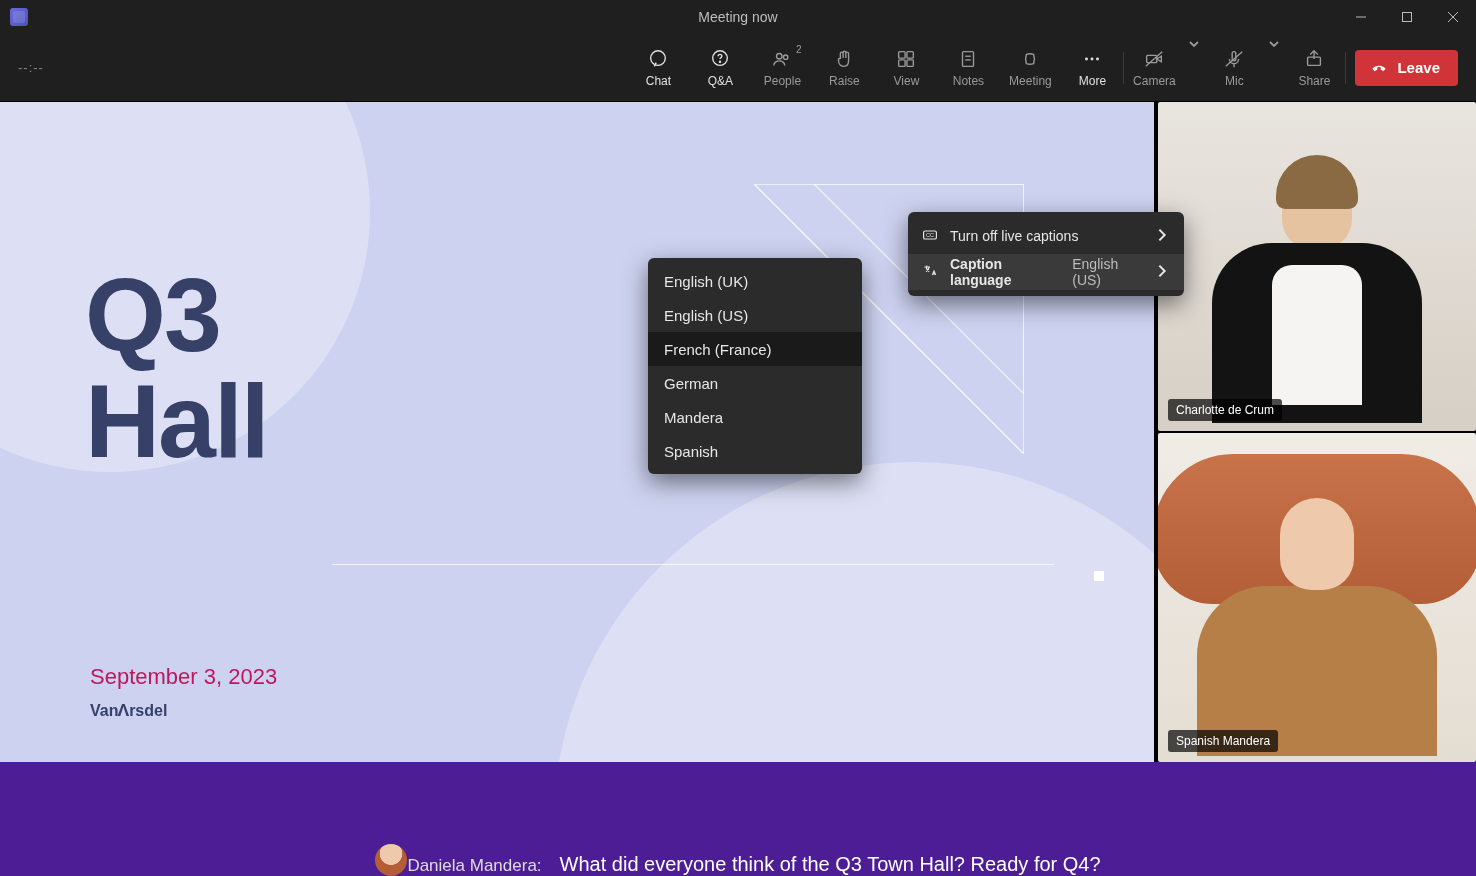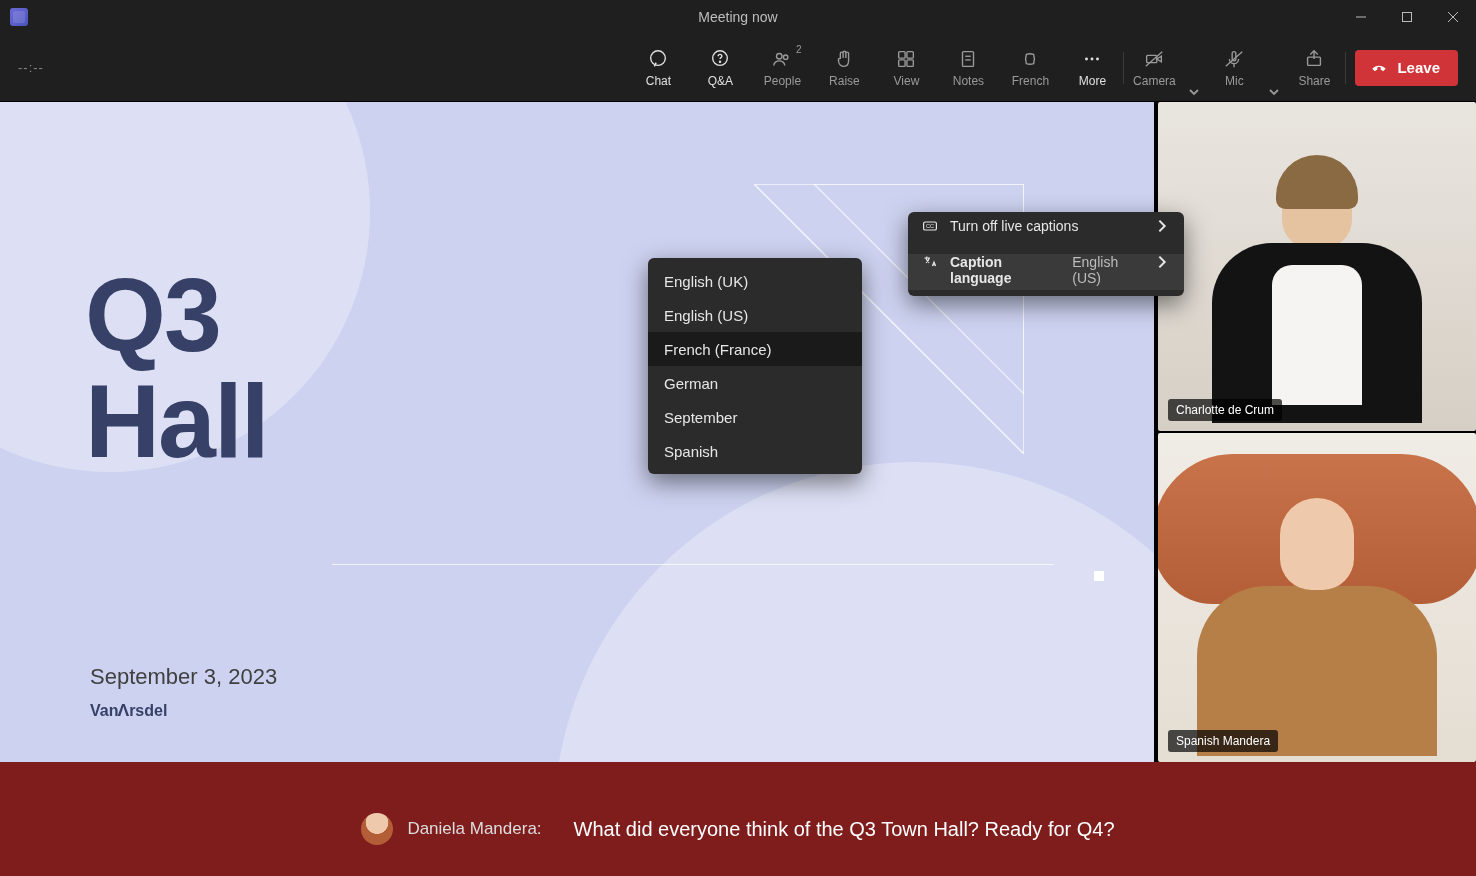--- a/index.html
+++ b/index.html
@@ -173,7 +173,7 @@
             <path d="M8 7c3-1 5-1 8 0 1 3 1 7 0 10-3 1-5 1-8 0-1-3-1-7 0-10z"></path>
           </svg>
         </span>
-      <span>French</span>
+      <span>Meeting</span>
     </div>
     <div class="tool-btn active sep">
       <span class="ico">

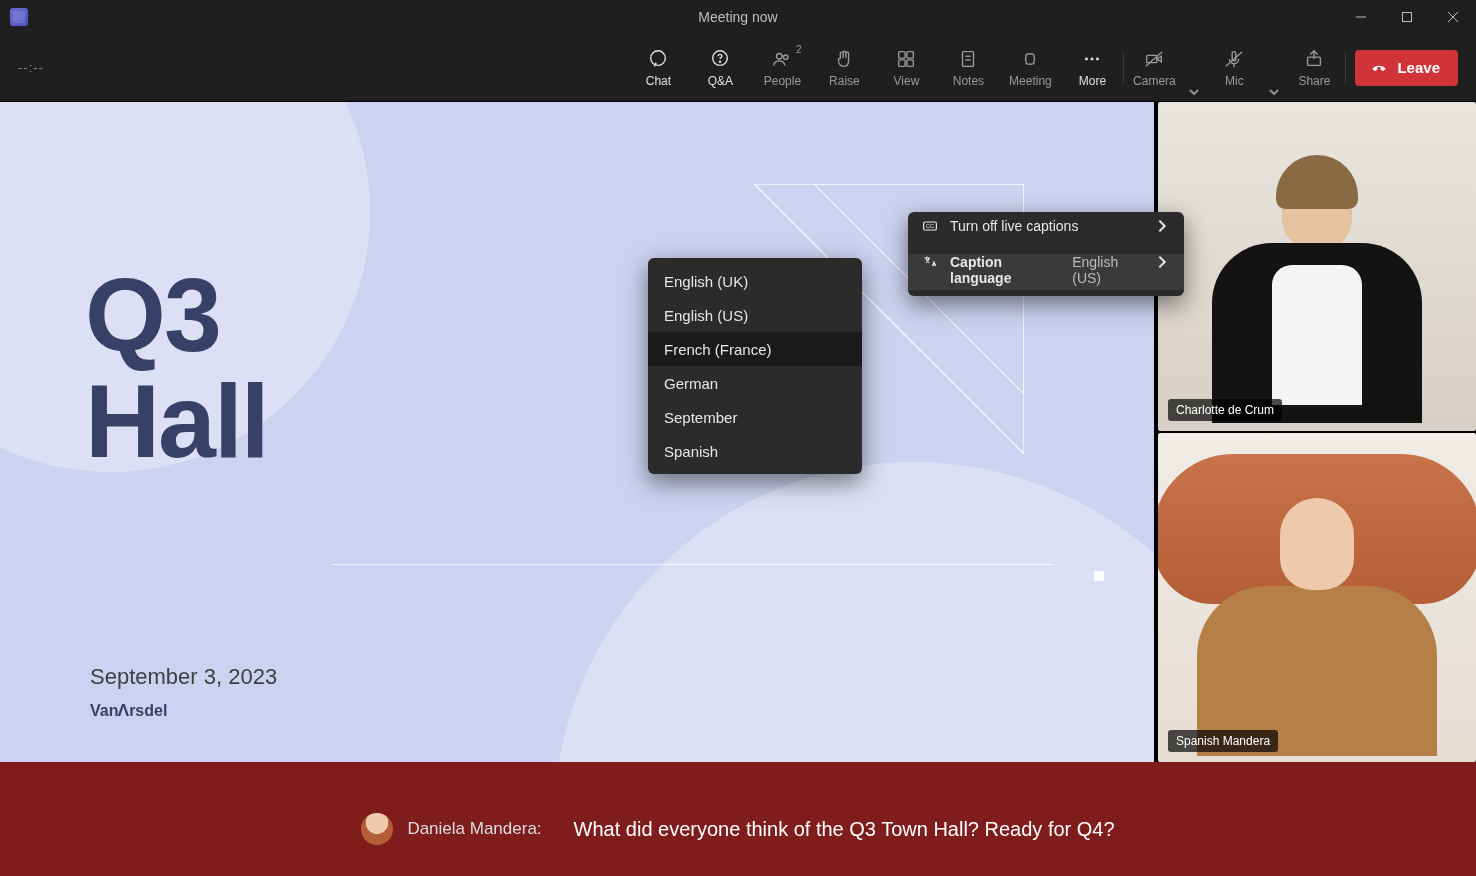--- a/index.html
+++ b/index.html
@@ -25,7 +25,7 @@
   .tool-btn svg { width:22px; height:22px; stroke:#9a9a9a; fill:none; stroke-width:1.5; }
   .tool-btn.active svg { stroke:#e0e0e0; }
   .badge { position:absolute; top:6px; right:12px; font-size:10px; color:#9a9a9a;}
-  .chev-group { display:flex; align-items:flex-end; }
+  .chev-group { display:flex; align-items:flex-start; }
   .chev { width:18px; display:flex; align-items:center; justify-content:center; }
   .chev svg{ width:12px; height:12px; stroke:#9a9a9a; fill:none; stroke-width:1.8;}
   .leave-btn { margin:0 18px 0 10px; height:36px; padding:0 18px 0 14px; background:#d13438; color:#fff; border:none; border-radius:4px; display:flex; align-items:center; font-size:15px; font-weight:600; cursor:pointer; gap:8px;}

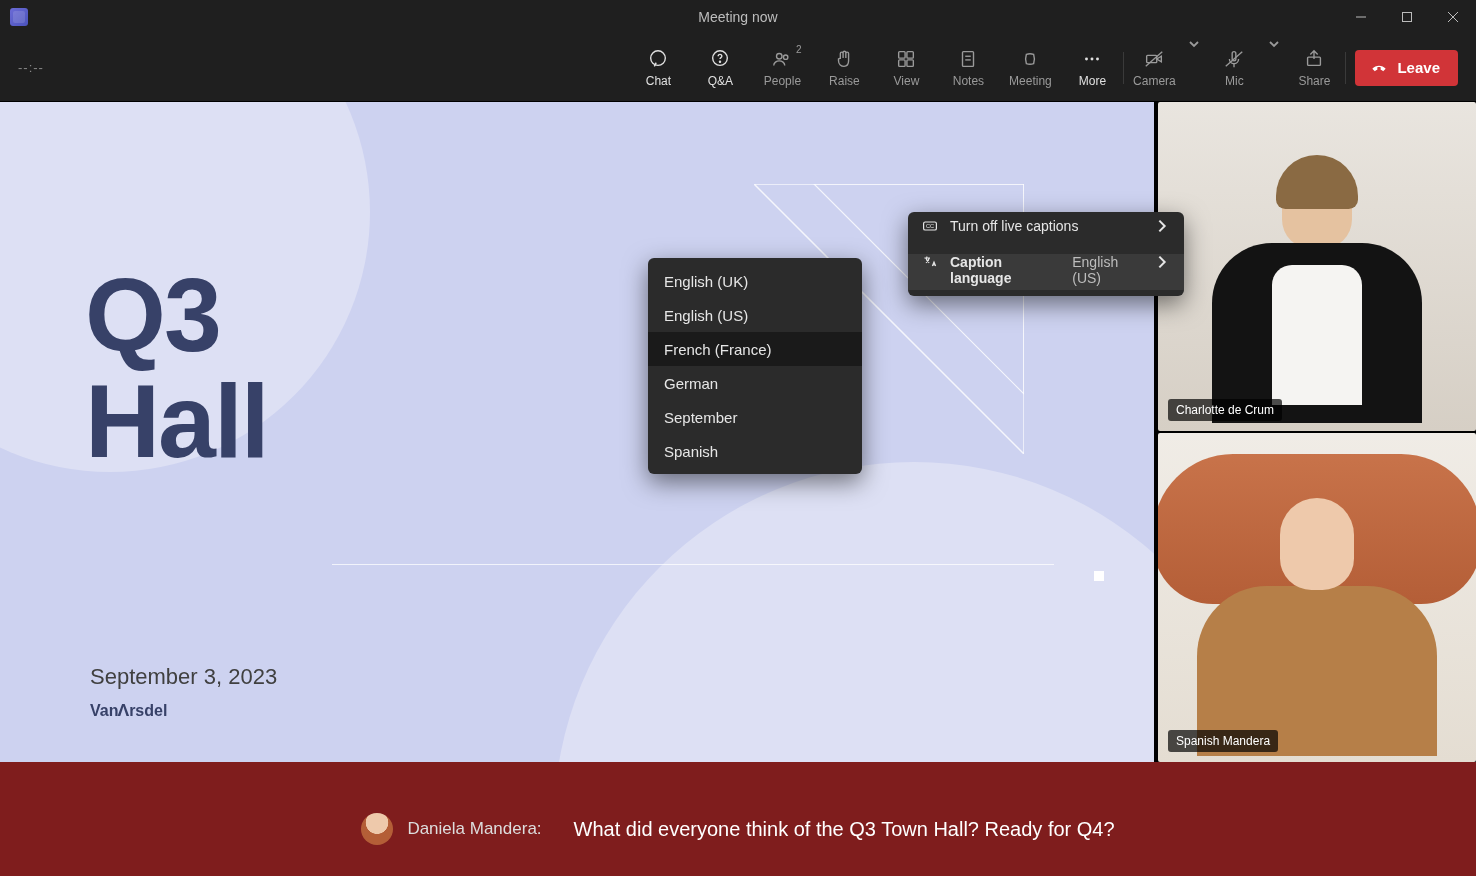--- a/index.html
+++ b/index.html
@@ -63,7 +63,7 @@
   
   
   .menu-caption { position:absolute; top:110px; left:908px; width:276px; background:#2b2b2b; border-radius:6px; padding:6px 0; box-shadow:0 8px 24px rgba(0,0,0,.5); color:#e6e6e6; font-size:14px;}
-  .menu-caption .row { display:flex; height:36px; padding:0 14px; gap:12px; cursor:pointer;}
+  .menu-caption .row { display:flex; align-items:center; height:36px; padding:0 14px; gap:12px; cursor:pointer;}
   .menu-caption .row.sel{ background:#3a3a3a;}
   .menu-caption .row .ric { margin-left:auto; }
   .menu-caption svg{ width:16px; height:16px; stroke:#e6e6e6; fill:none; stroke-width:1.5;}

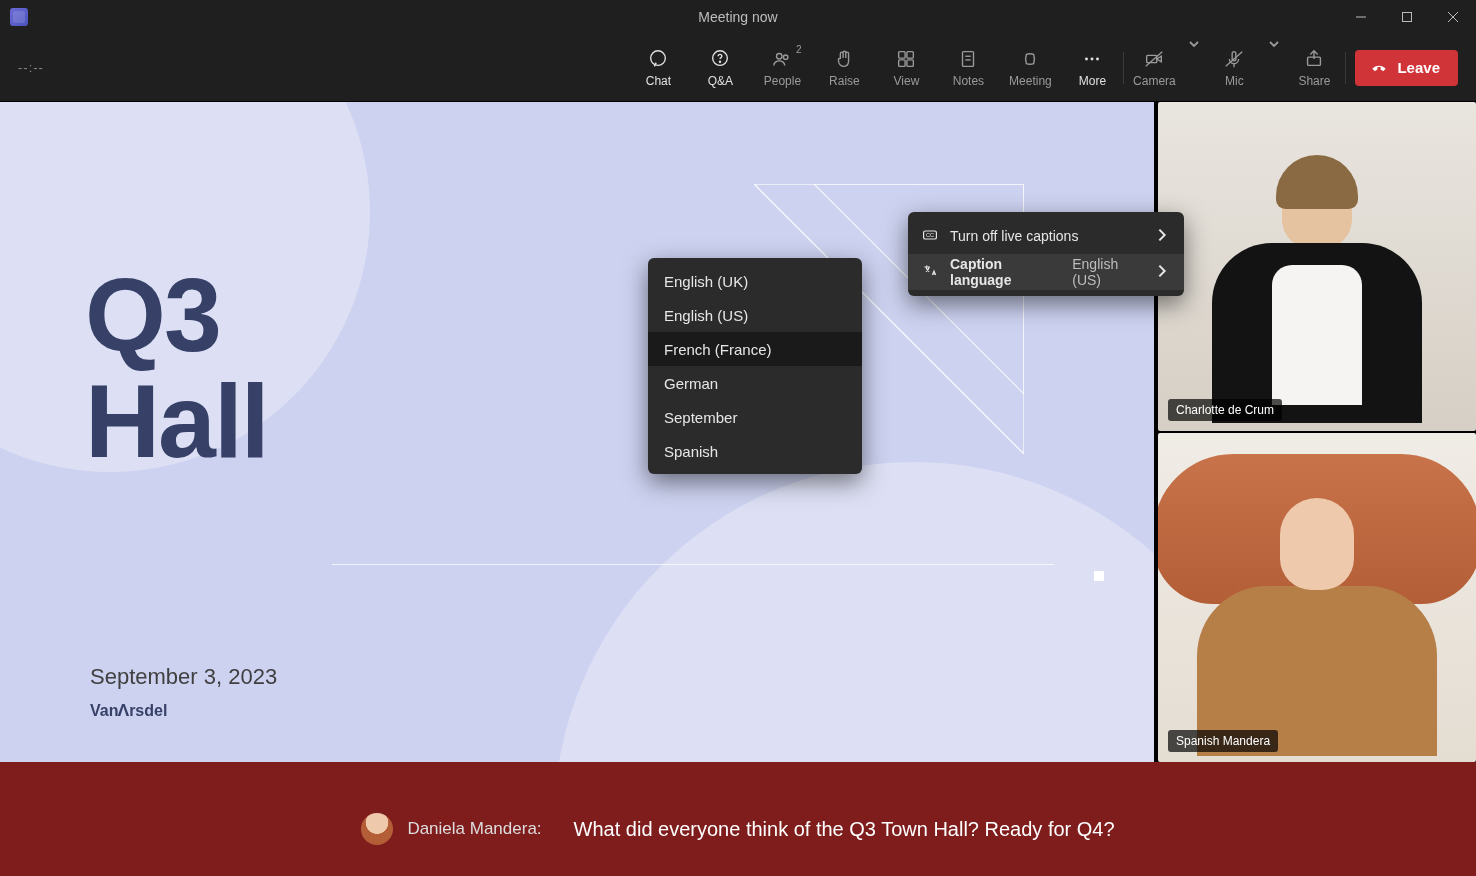--- a/index.html
+++ b/index.html
@@ -309,7 +309,7 @@
       <div class="item">English (US)</div>
       <div class="item sel">French (France)</div>
       <div class="item">German</div>
-      <div class="item">September</div>
+      <div class="item">Mandera</div>
       <div class="item">Spanish</div>
     </div>
 </div>

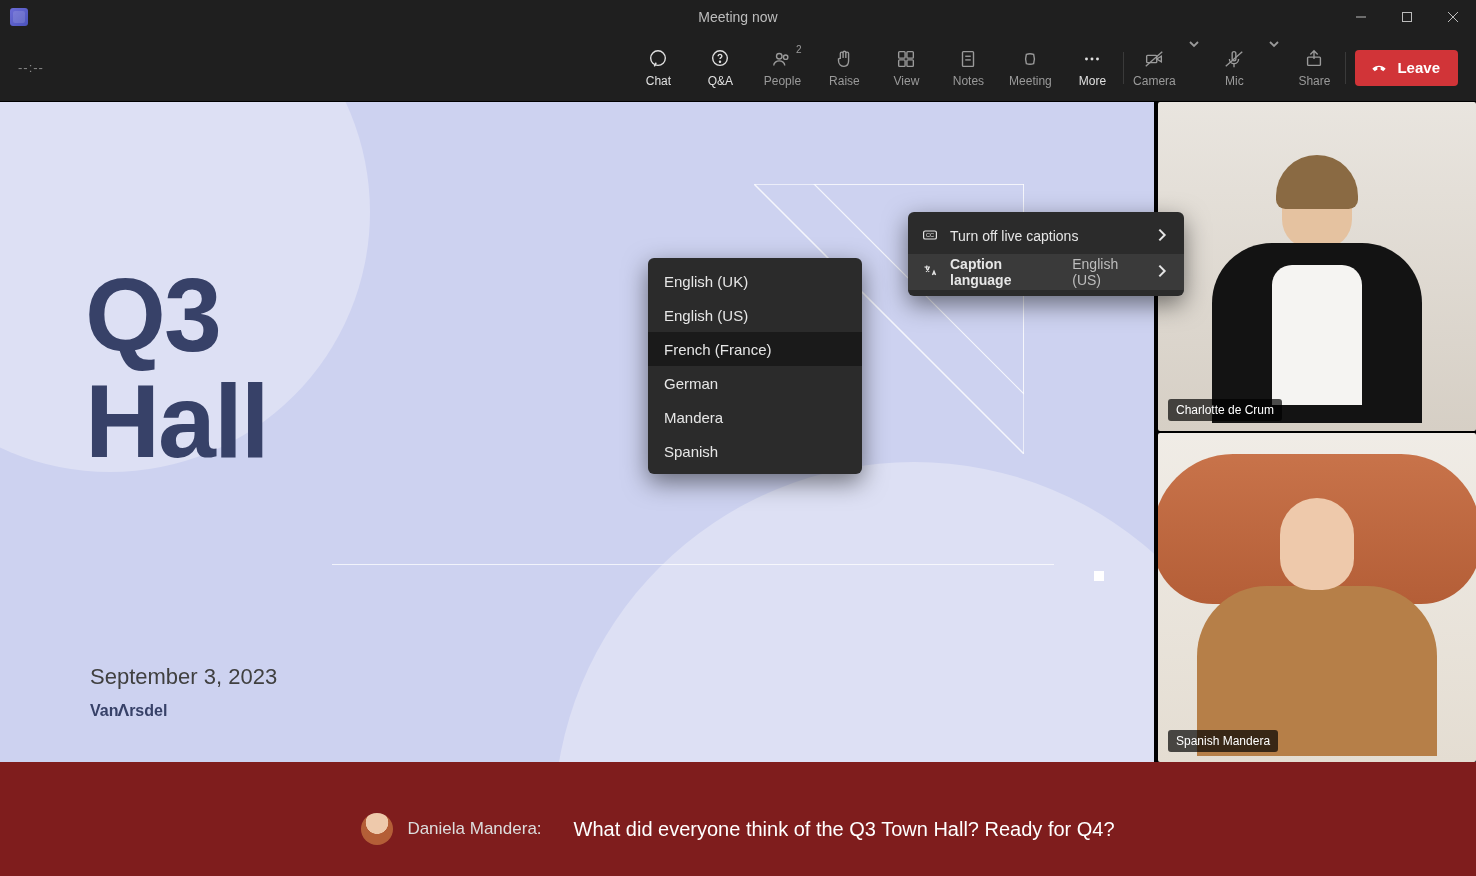--- a/index.html
+++ b/index.html
@@ -41,7 +41,7 @@
   .presentation .hr { position:absolute; top:462px; left:332px; right:100px; height:1px; background:#ffffffb8;}
   .presentation .dot { position:absolute; top:469px; right:50px; width:10px; height:10px; background:#fff;}
   .pres-title { position:absolute; top:160px; left:85px; font-size:104px; line-height:1.02; font-weight:600; color:#374168; letter-spacing:-2px;}
-  .pres-date { position:absolute; bottom:72px; left:90px; font-size:22px; color:#404040;}
+  .pres-date { position:absolute; bottom:72px; left:90px; font-size:22px; color:#be185d;}
   .pres-logo { position:absolute; bottom:42px; left:90px; font-size:16px; color:#374168; font-weight:600;}
   .pres-logo .arc { display:inline-block; transform:scaleX(1.1);}
   

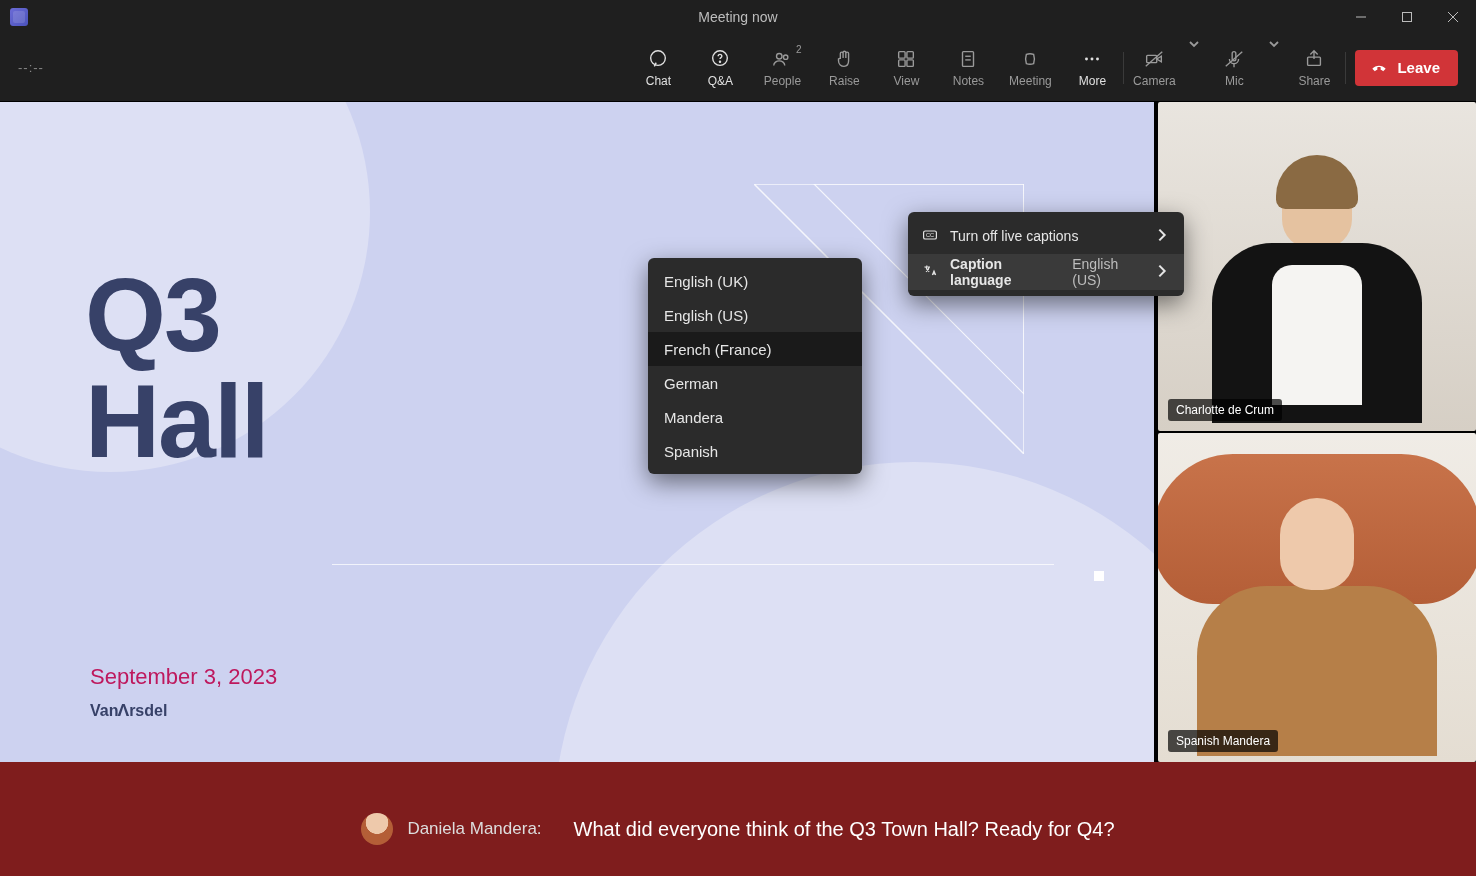--- a/index.html
+++ b/index.html
@@ -74,7 +74,7 @@
   .menu-lang .item.sel{ background:#1a1a1a;}
   
   
-  .caption-bar { height:114px; background:#7f1d1d; display:flex; align-items:center; justify-content:center; color:#fff; padding-top:20px; gap:14px;}
+  .caption-bar { height:114px; background:#4c1d95; display:flex; align-items:flex-end; justify-content:center; color:#fff; padding-top:20px; }
   .caption-bar .avatar{ width:32px; height:32px; border-radius:50%; background:radial-gradient(circle at 50% 30%, #eec9ab 0 40%, #b45e37 42% 100%);}
   .caption-bar .speaker{ font-size:17px; color:#ddd;}
   .caption-bar .text{ font-size:20px; color:#fff; margin-left:18px;}

